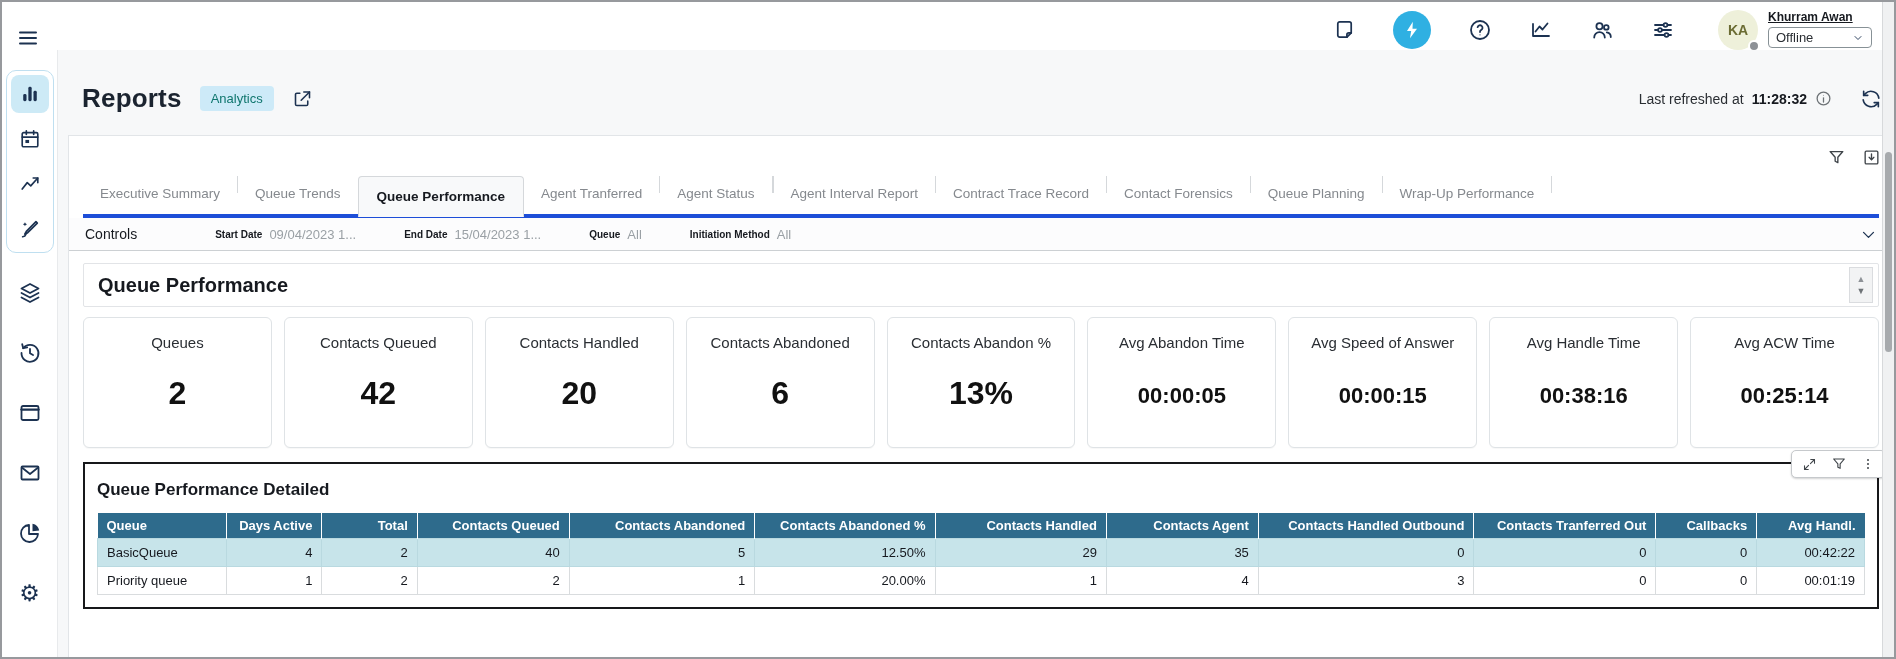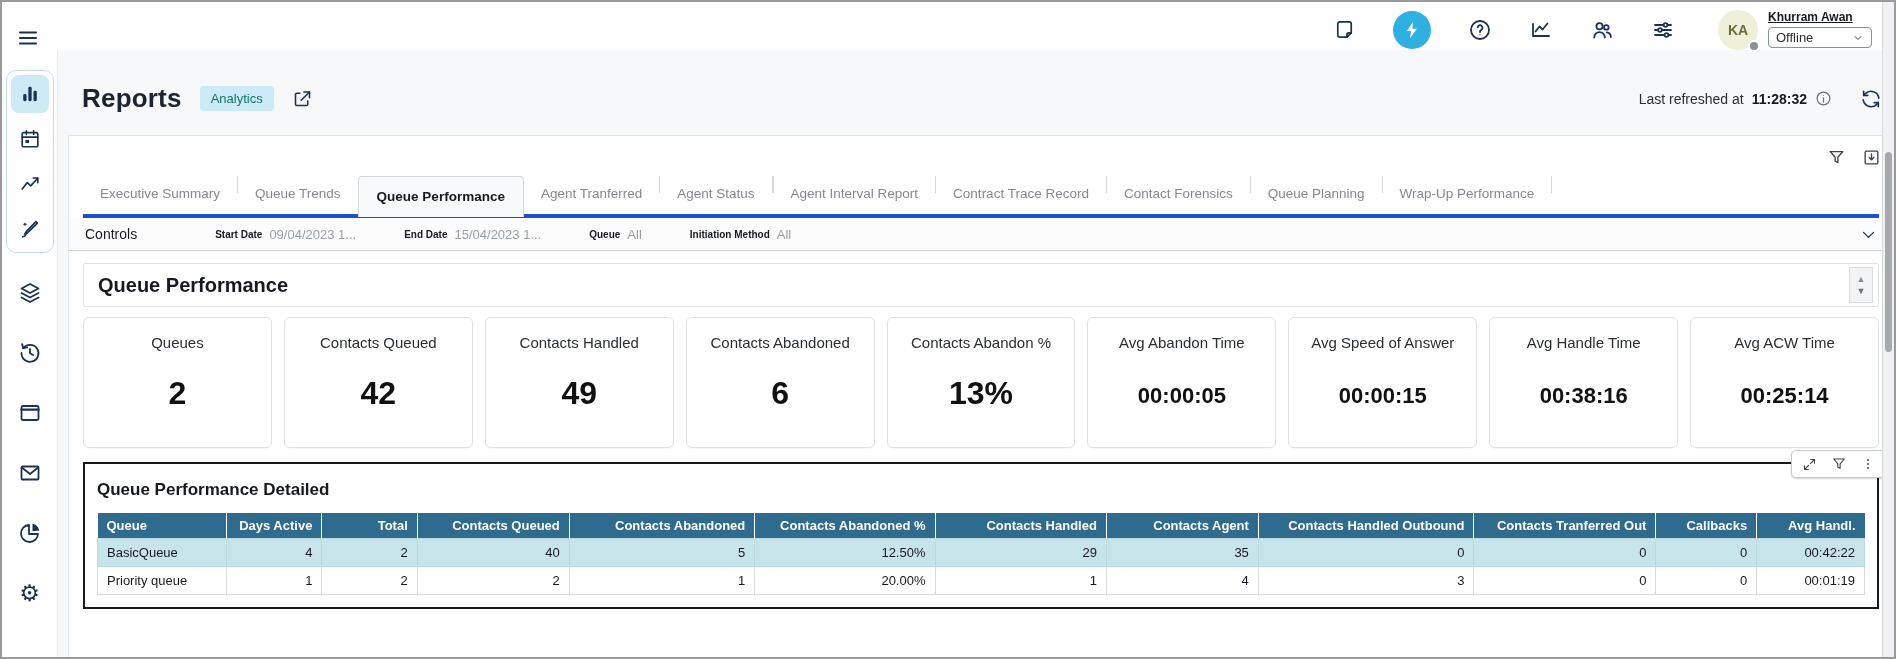--- a/index.html
+++ b/index.html
@@ -344,7 +344,7 @@
             </div>
           <div class="kpi-card">
               <div class="kpi-label">Contacts Handled</div>
-              <div class="kpi-value">49</div>
+              <div class="kpi-value">20</div>
             </div>
           <div class="kpi-card">
               <div class="kpi-label">Contacts Abandoned</div>

